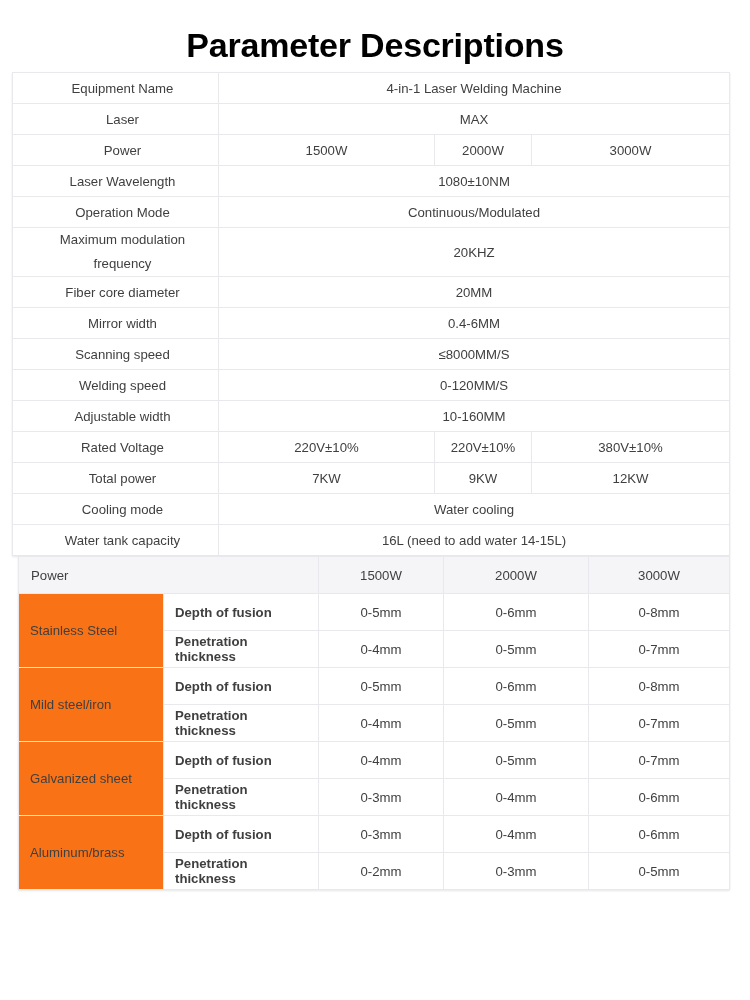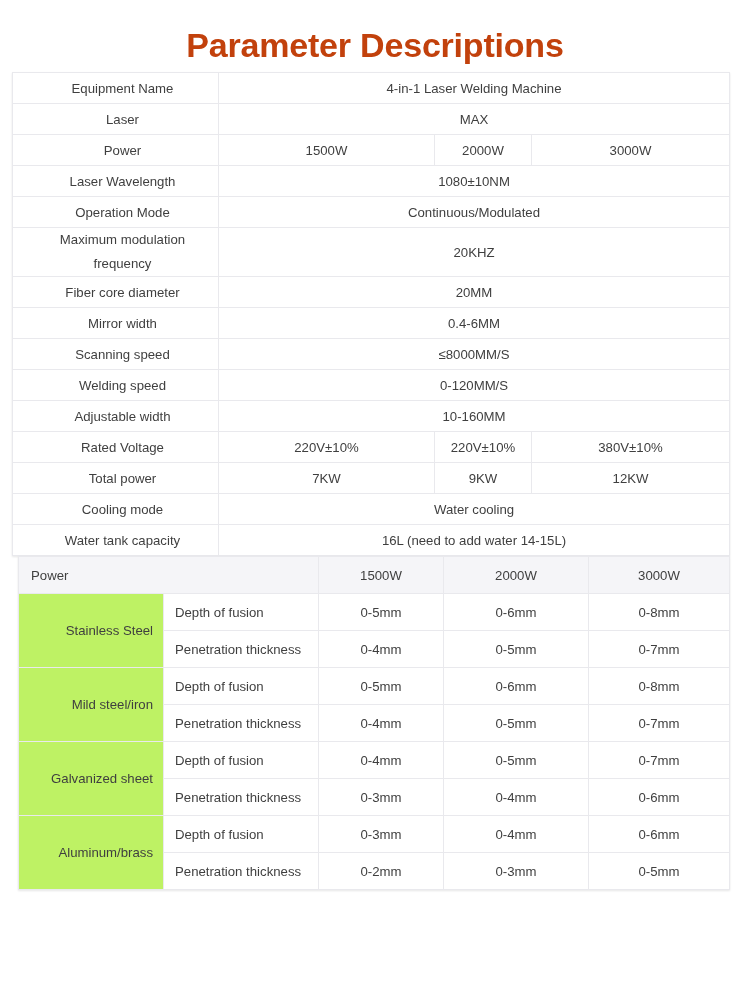--- a/index.html
+++ b/index.html
@@ -30,7 +30,7 @@
     font-size: 34px;
     line-height: 42px;
     letter-spacing: -0.2px;
-    color: #c2410c;
+    color: #000000;
     white-space: nowrap;
     margin-top: 18px;
   }

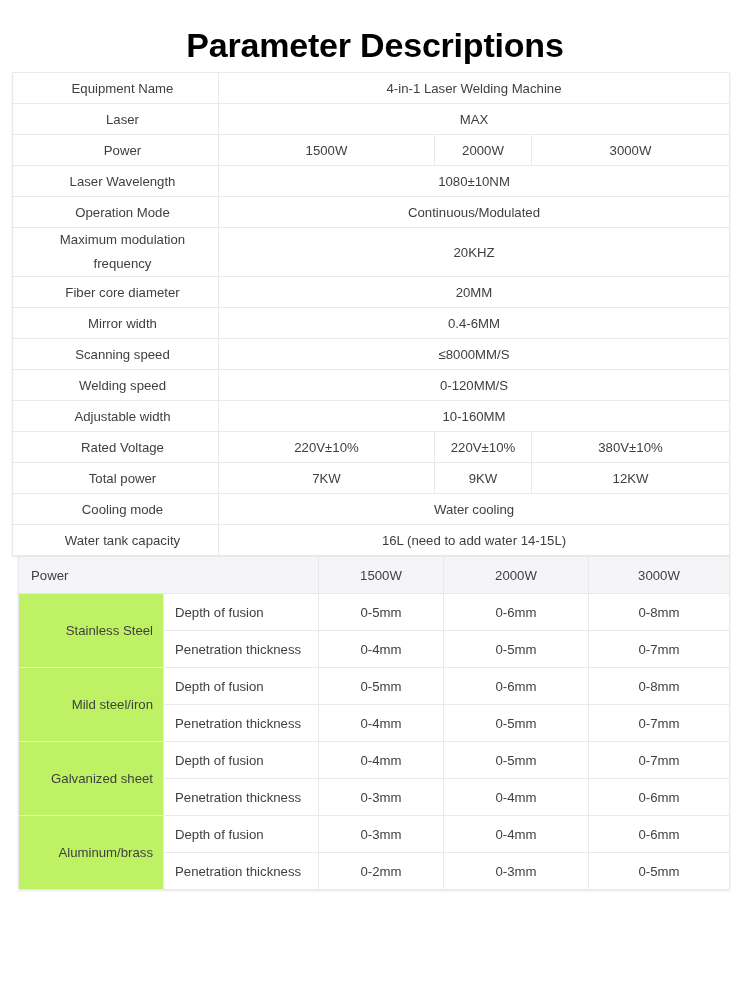--- a/index.html
+++ b/index.html
@@ -92,6 +92,7 @@
   #weld-table td.metric {
     text-align: left;
     padding-left: 11px;
+    font-weight: bold;
   }
 </style>
 </head>

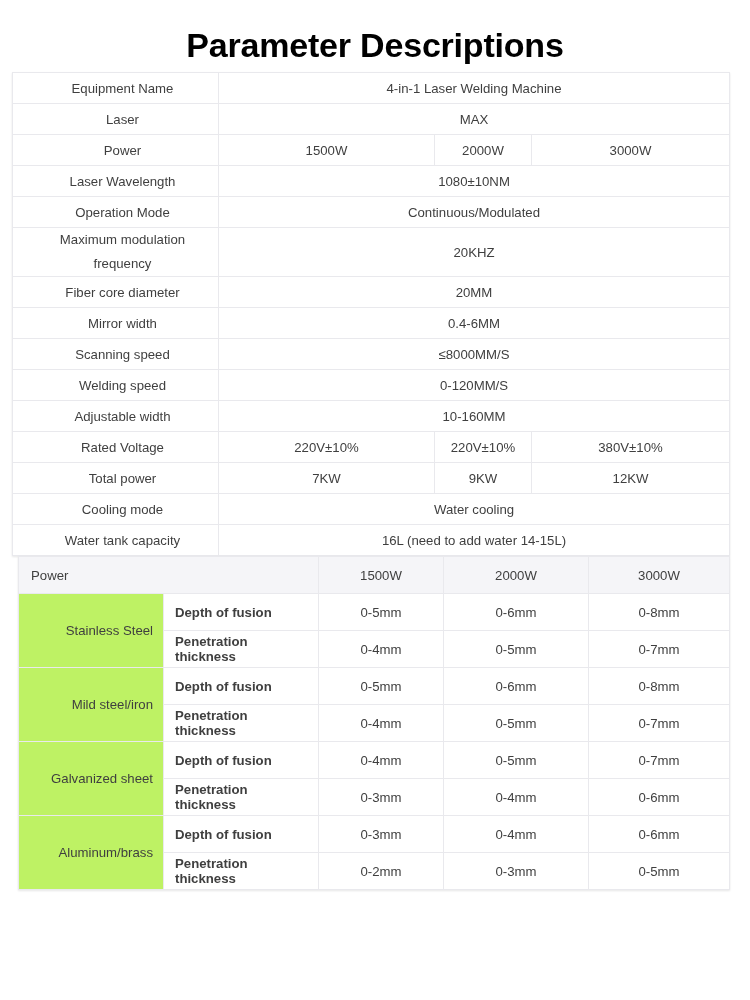--- a/index.html
+++ b/index.html
@@ -84,9 +84,9 @@
     background: #f5f5f8;
   }
   #weld-table td.mat {
-    text-align: right;
+    text-align: left;
     padding-left: 11px;
-    background: #bef264;
+    background: #f97316;
     line-height: 17px;
   }
   #weld-table td.metric {

